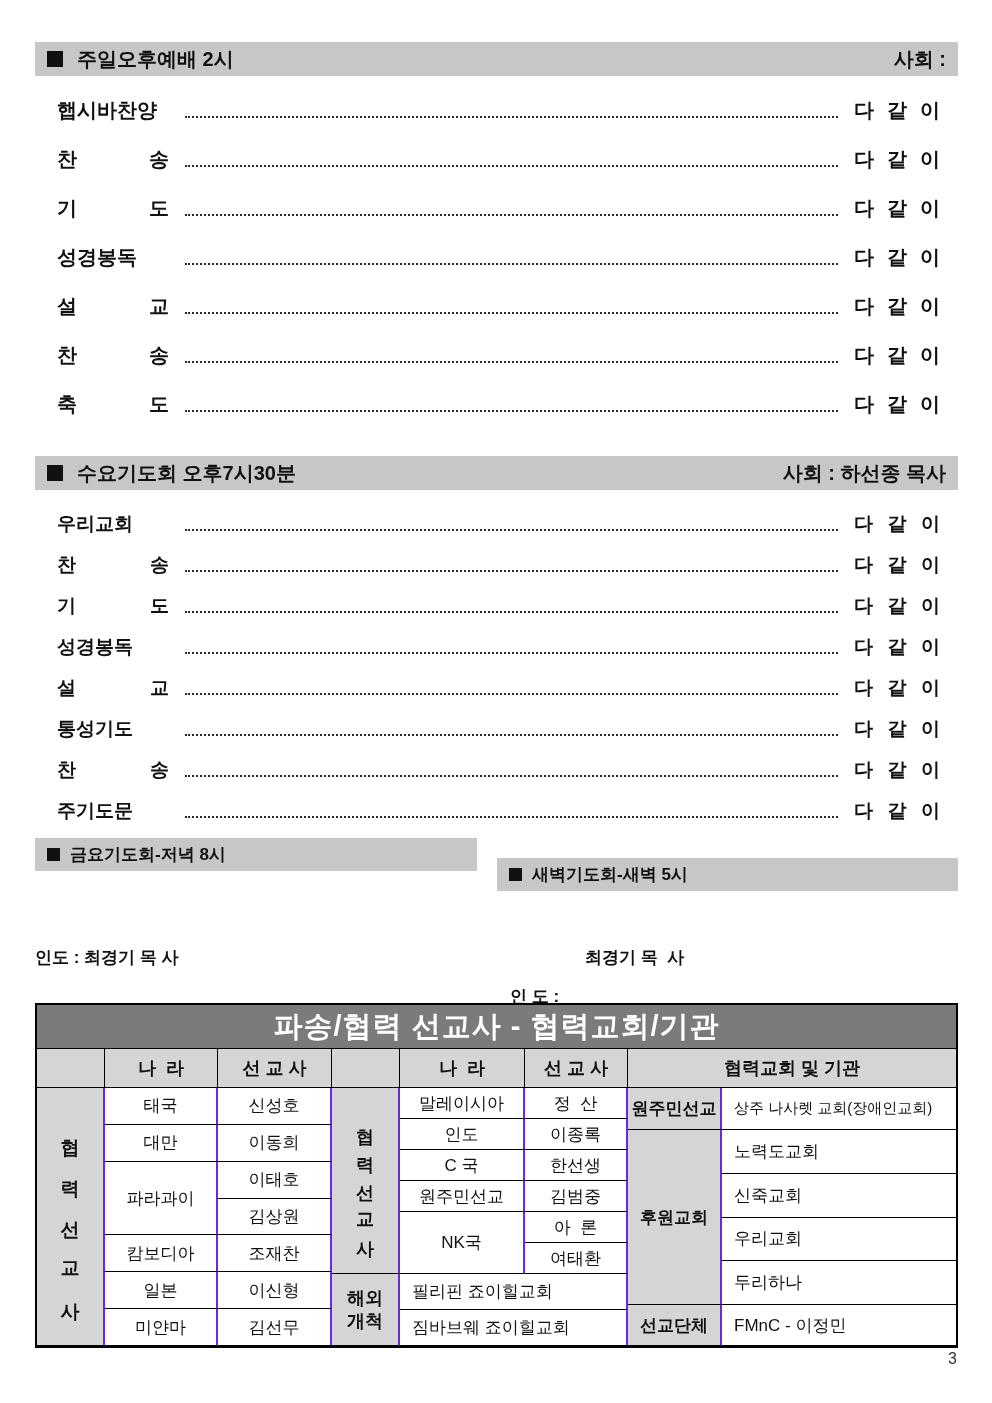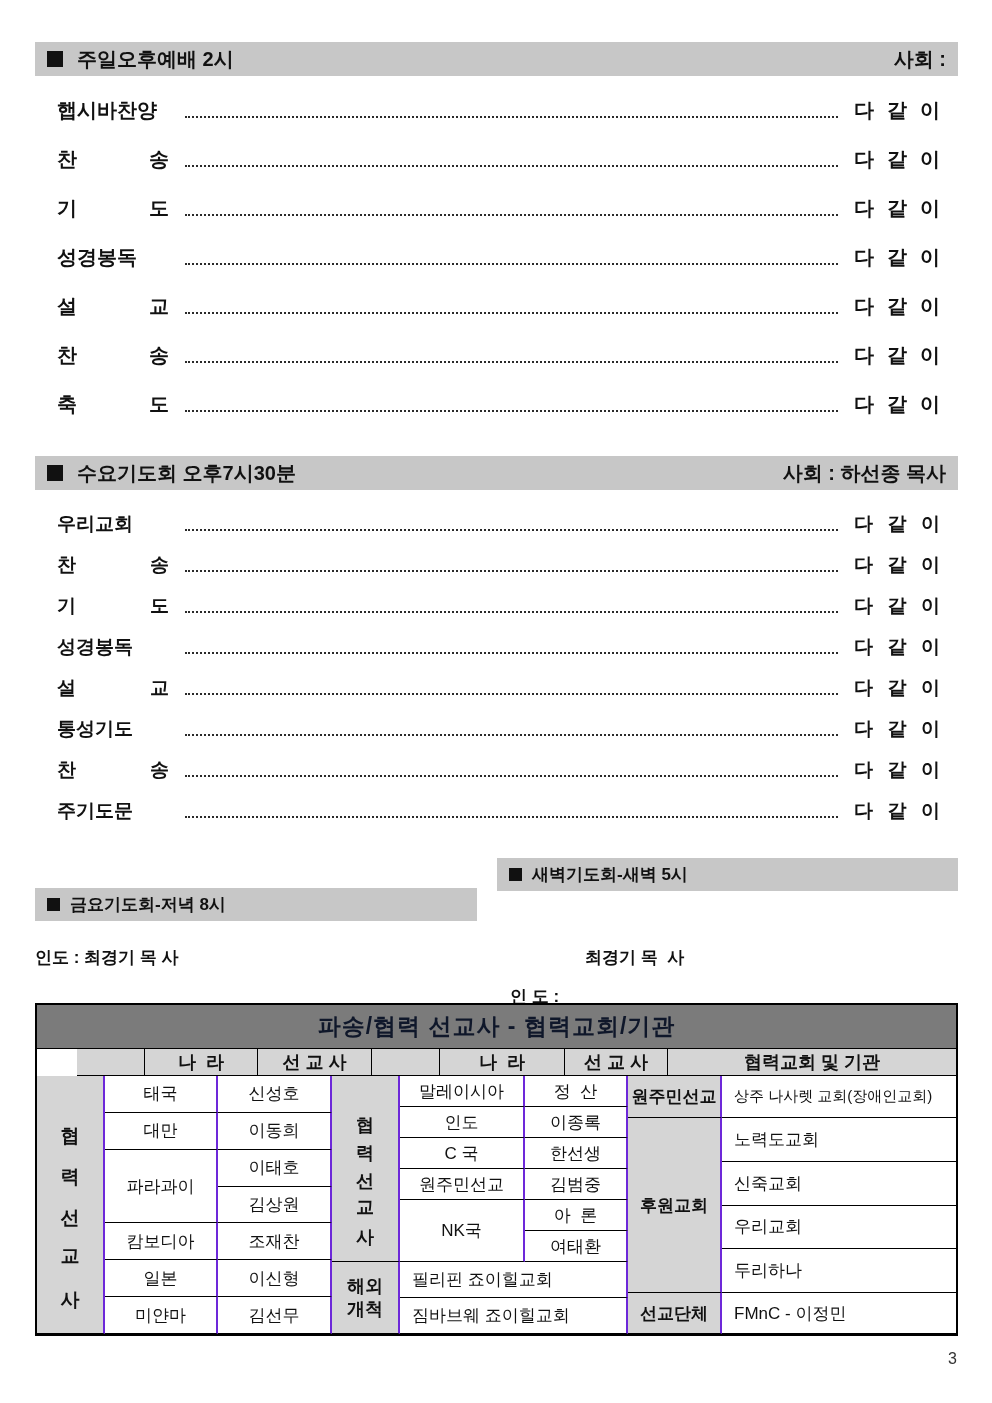--- a/index.html
+++ b/index.html
@@ -172,7 +172,7 @@
     </div>
   </div>
 
-  <div class="bar small" style="top:888px;left:35px;">
+  <div class="bar small" style="top:838px;left:35px;">
     <span class="lt">
       <span class="sq"></span>
       <span>금요기도회-저녁 8시</span>

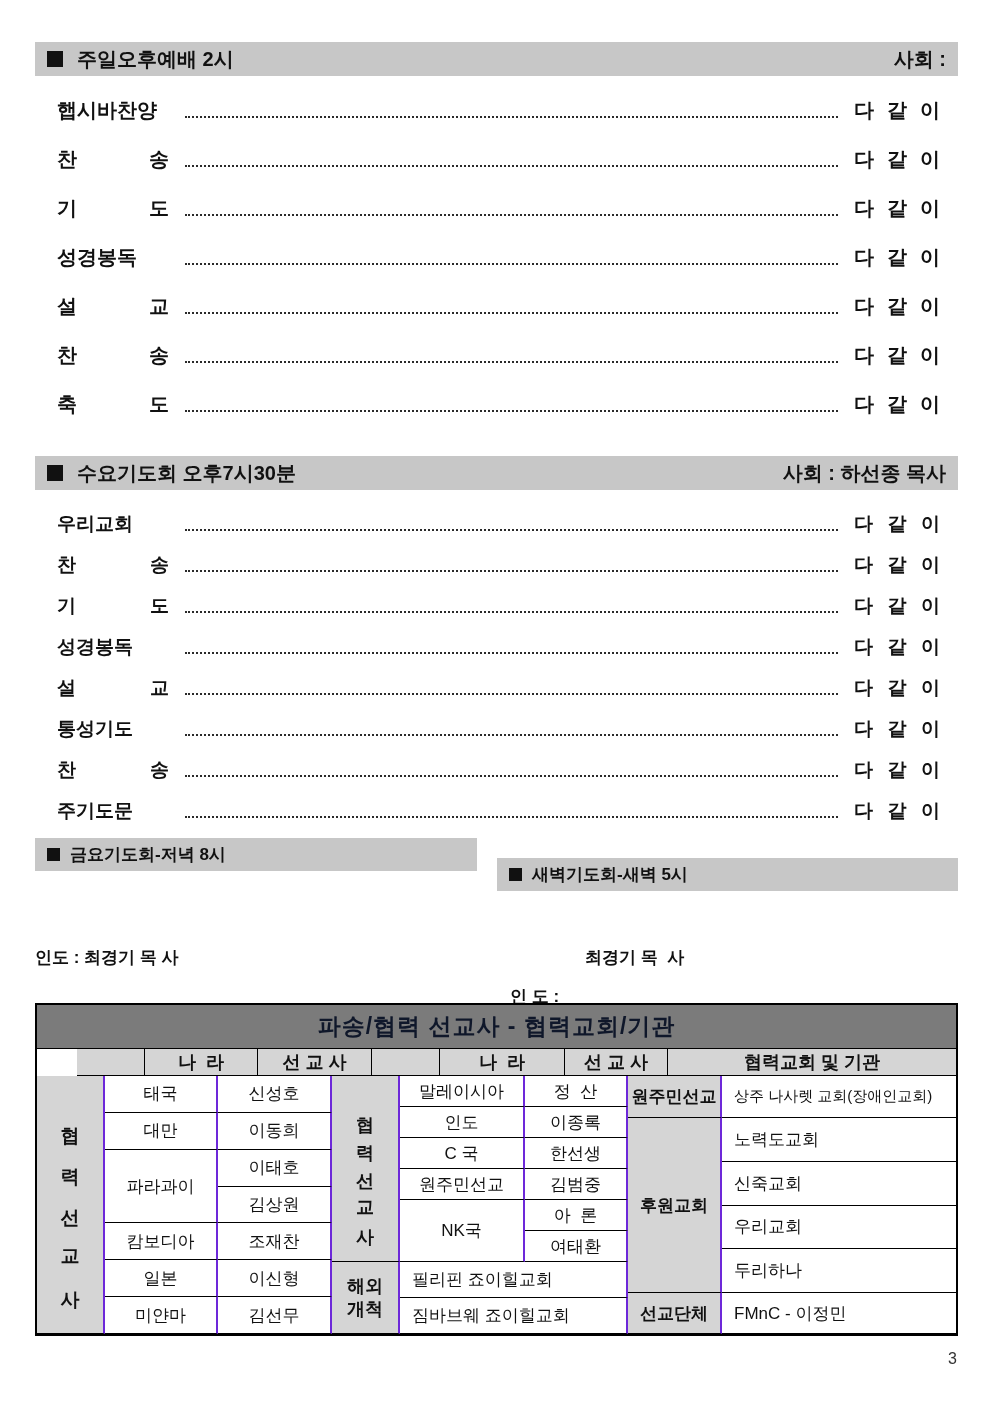--- a/index.html
+++ b/index.html
@@ -42,7 +42,7 @@
   
   .mtable{position:absolute;left:35px;top:1003px;width:923px;border:2px solid #000;box-sizing:border-box;background:#fff;}
   .m-title{
-    height:43px;background:#7b7b7b;color:#0f172a;font-weight:700;font-size:23px;
+    height:43px;background:#7b7b7b;color:#ffffff;font-weight:700;font-size:29px;
     display:flex;align-items:center;justify-content:center;letter-spacing:1px;
     border-bottom:1px solid #000;white-space:pre;
   }

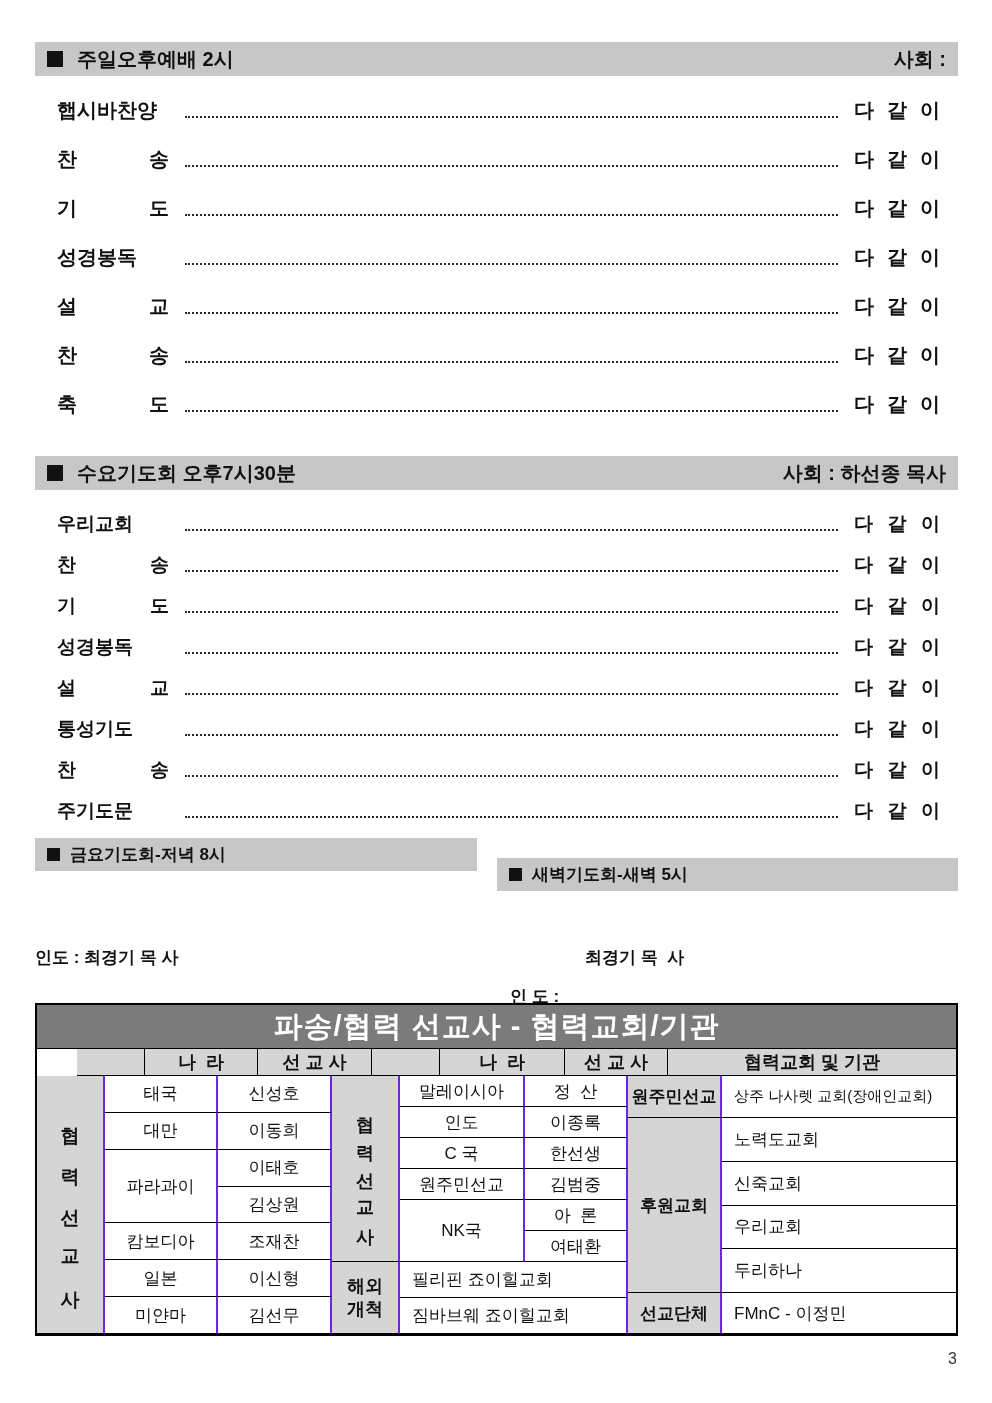--- a/index.html
+++ b/index.html
@@ -46,7 +46,7 @@
     display:flex;align-items:center;justify-content:center;letter-spacing:1px;
     border-bottom:1px solid #000;white-space:pre;
   }
-  .m-head{display:grid;grid-template-columns:68px 113px 114px 68px 125px 103px 94px 1fr;height:27px;padding-left:40px;}
+  .m-head{display:grid;grid-template-columns:68px 113px 114px 68px 125px 103px 94px 1fr;height:39px;}
   .m-head .hc{
     background:#d5d5d5;border-right:1px solid #000;border-bottom:1px solid #000;
     display:flex;align-items:center;justify-content:center;font-weight:700;font-size:18px;white-space:pre;

